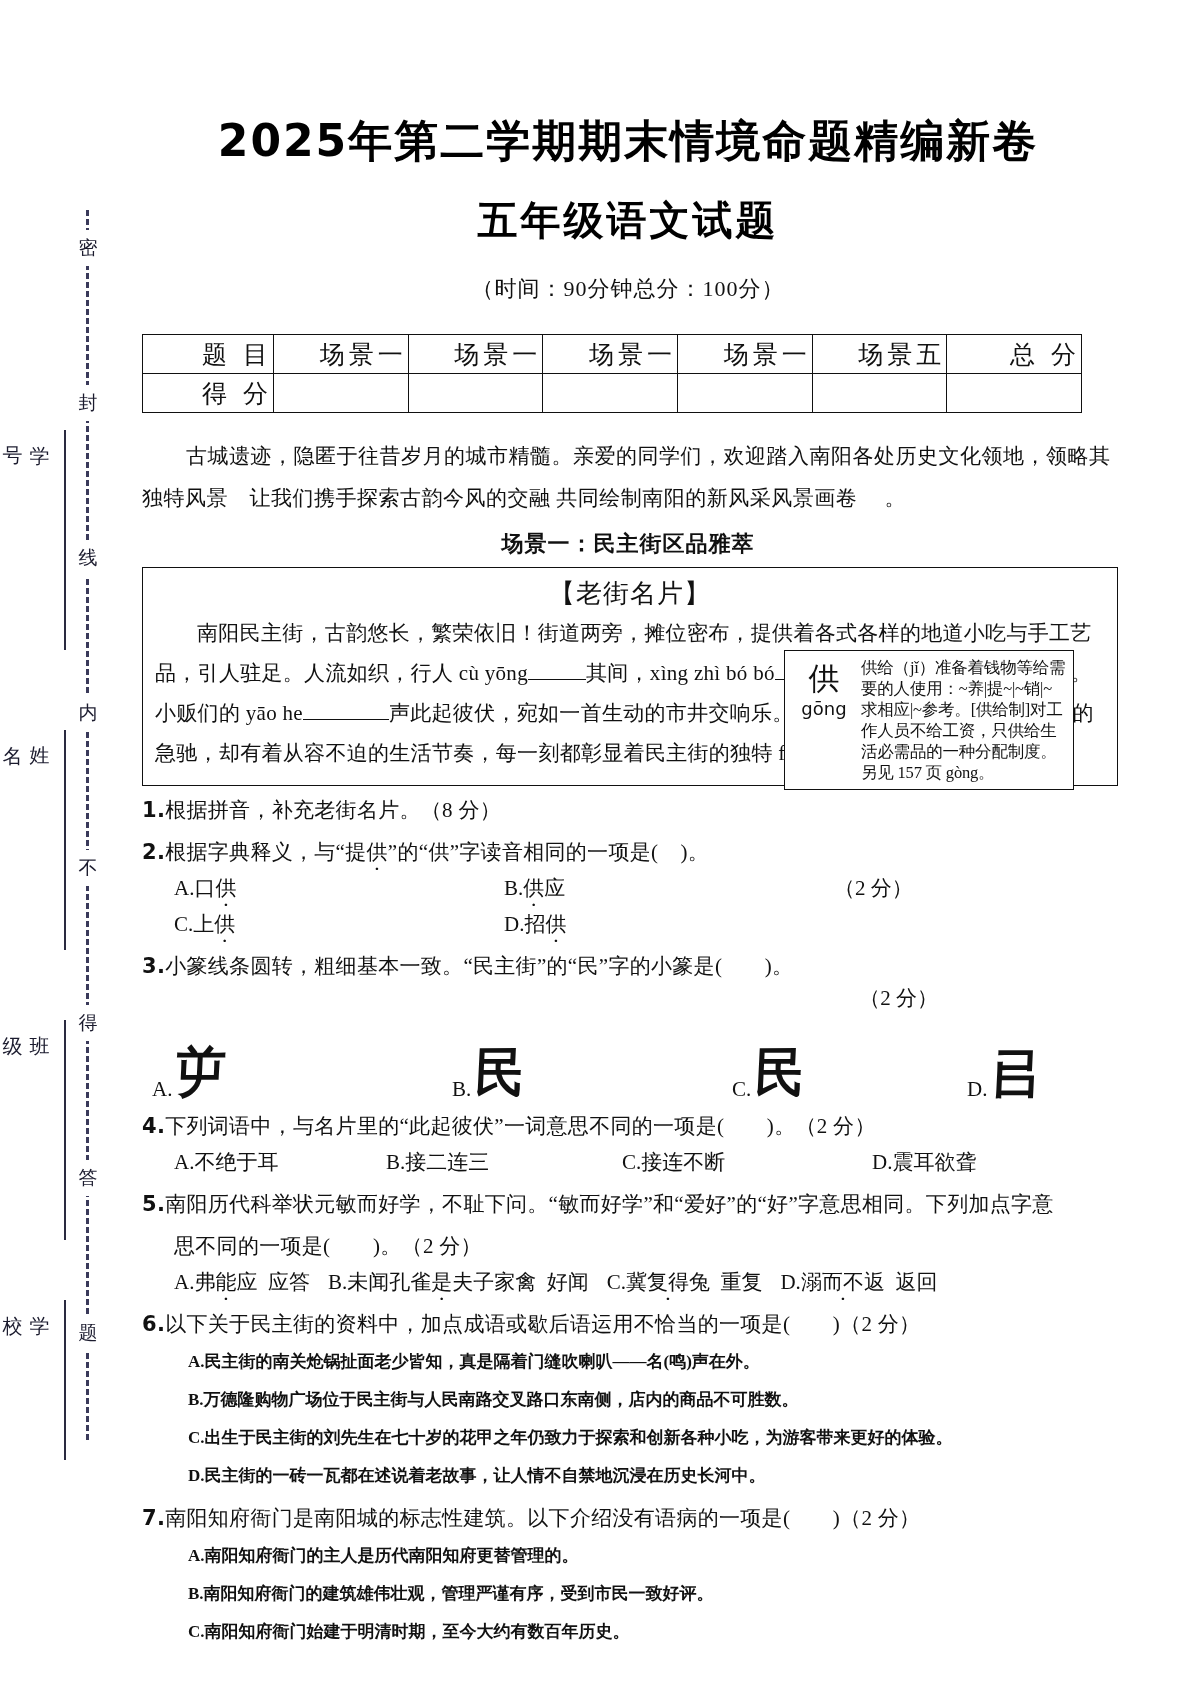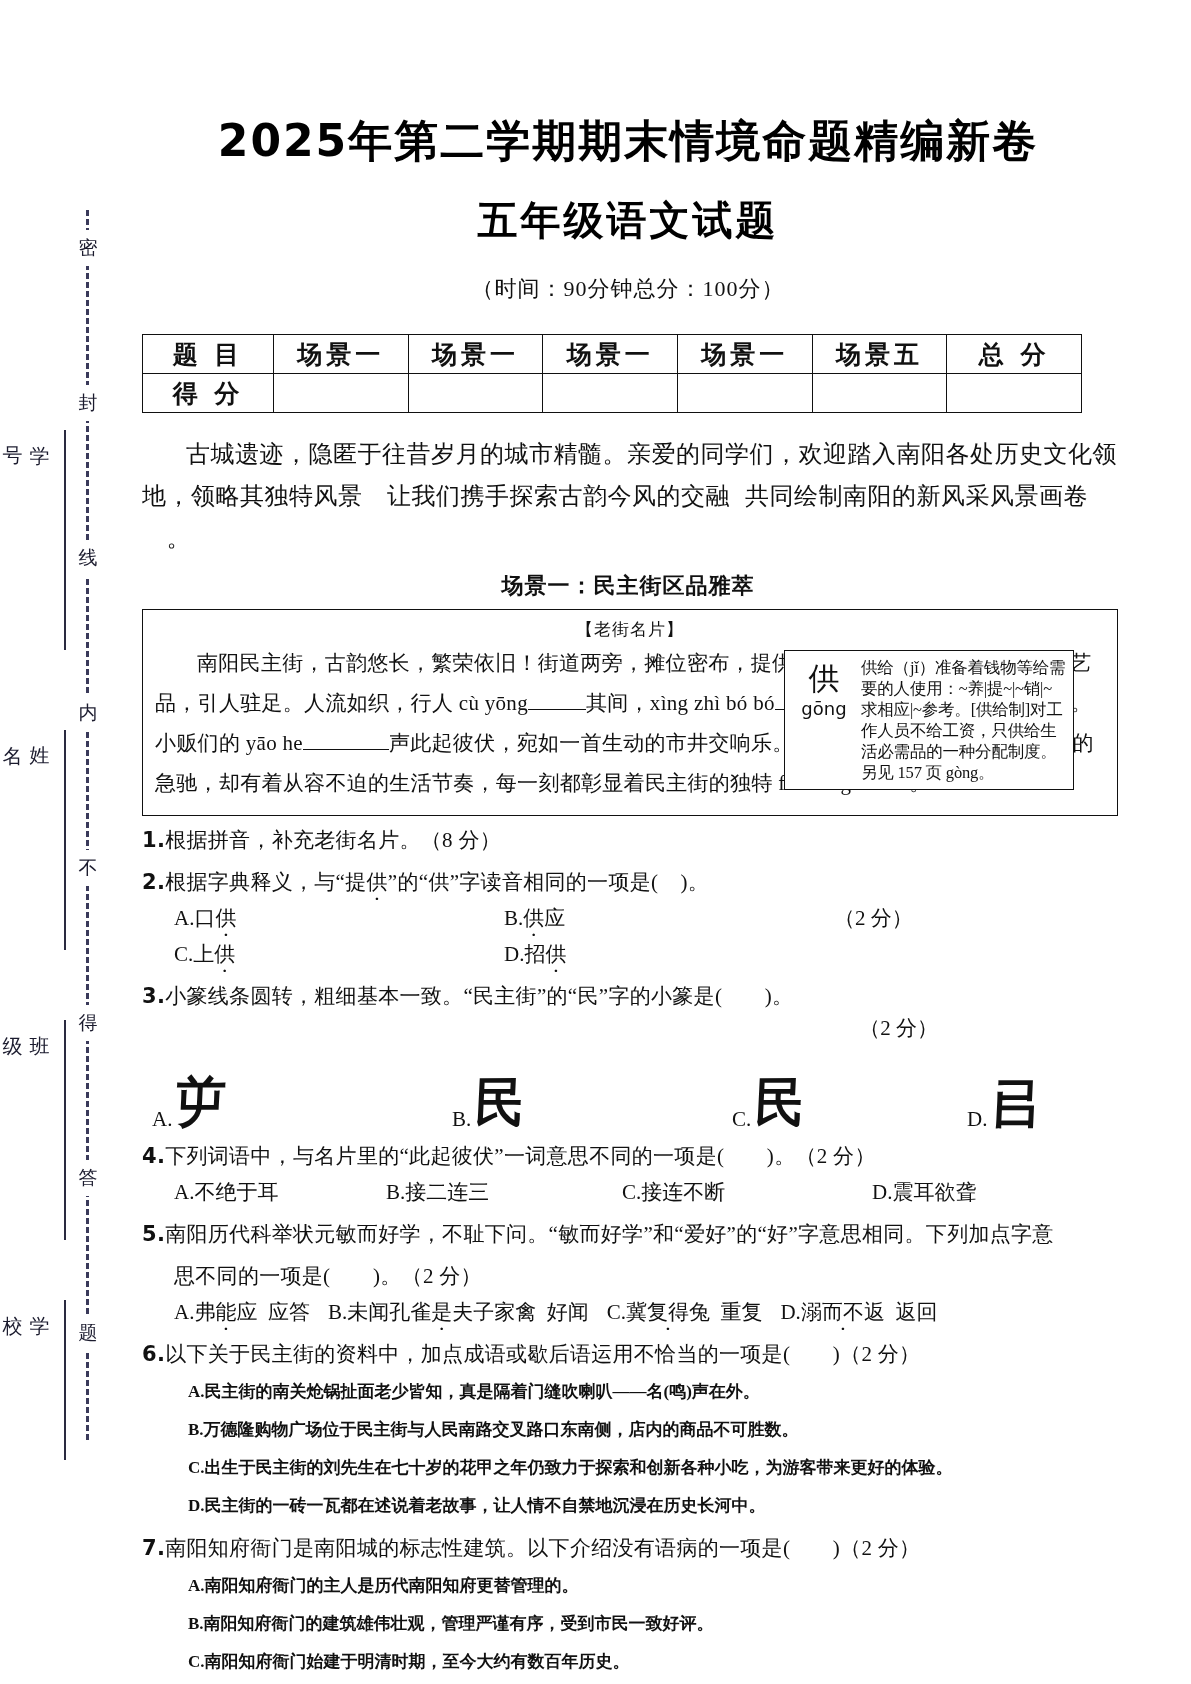--- a/index.html
+++ b/index.html
@@ -114,9 +114,9 @@
   table.score-table td {
     border: 1.5px solid #111;
     height: 36px;
-    text-align: center;
+    text-align: right;
     font-size: 25px;
-    font-weight: bold;
+    font-weight: normal;
     font-family: "DejaVu Sans", "Liberation Sans", sans-serif;
     letter-spacing: 4px;
   }

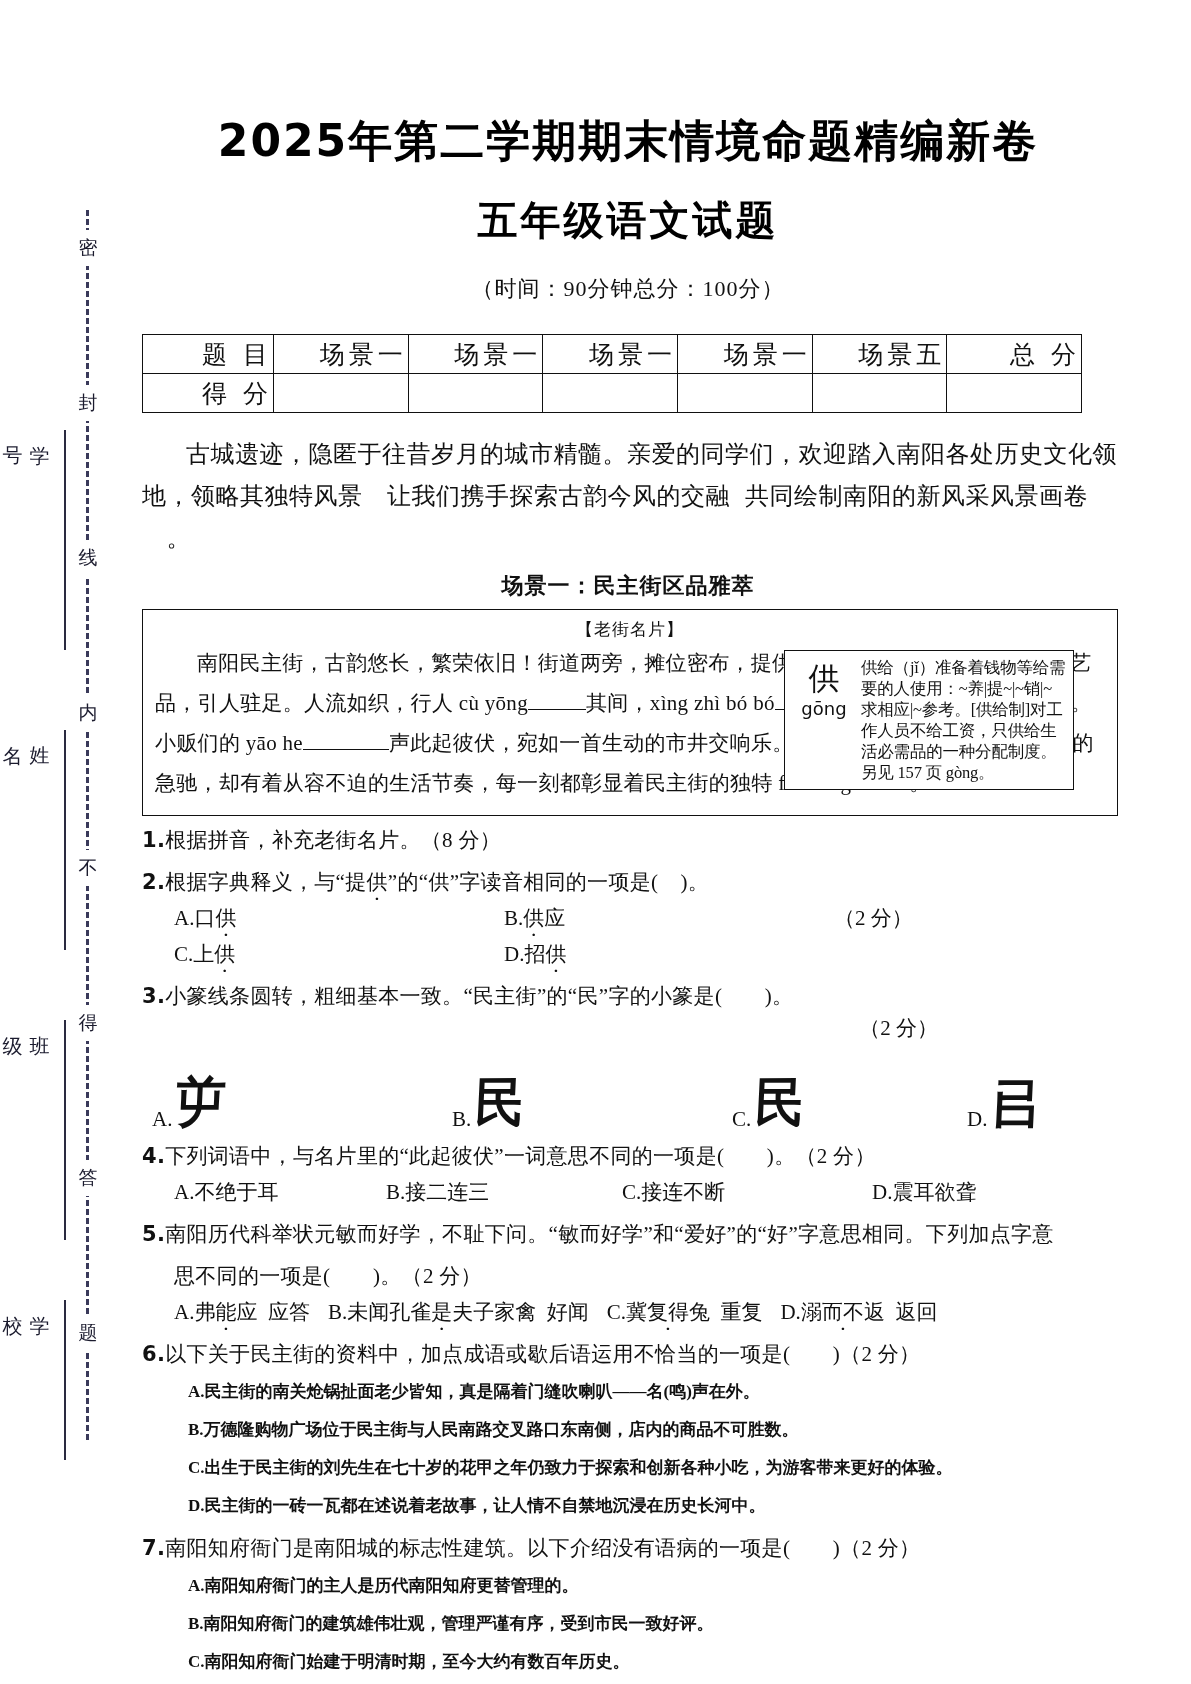--- a/index.html
+++ b/index.html
@@ -125,10 +125,10 @@
   
   .intro {
     margin: 22px 10px 0 14px;
-    font-size: 24px;
+    font-size: 21px;
     line-height: 42px;
     text-indent: 44px;
-    font-family: Liberation Mono, monospace;
+    font-family: Liberation Serif, serif;
     letter-spacing: 0.5px;
   }
 

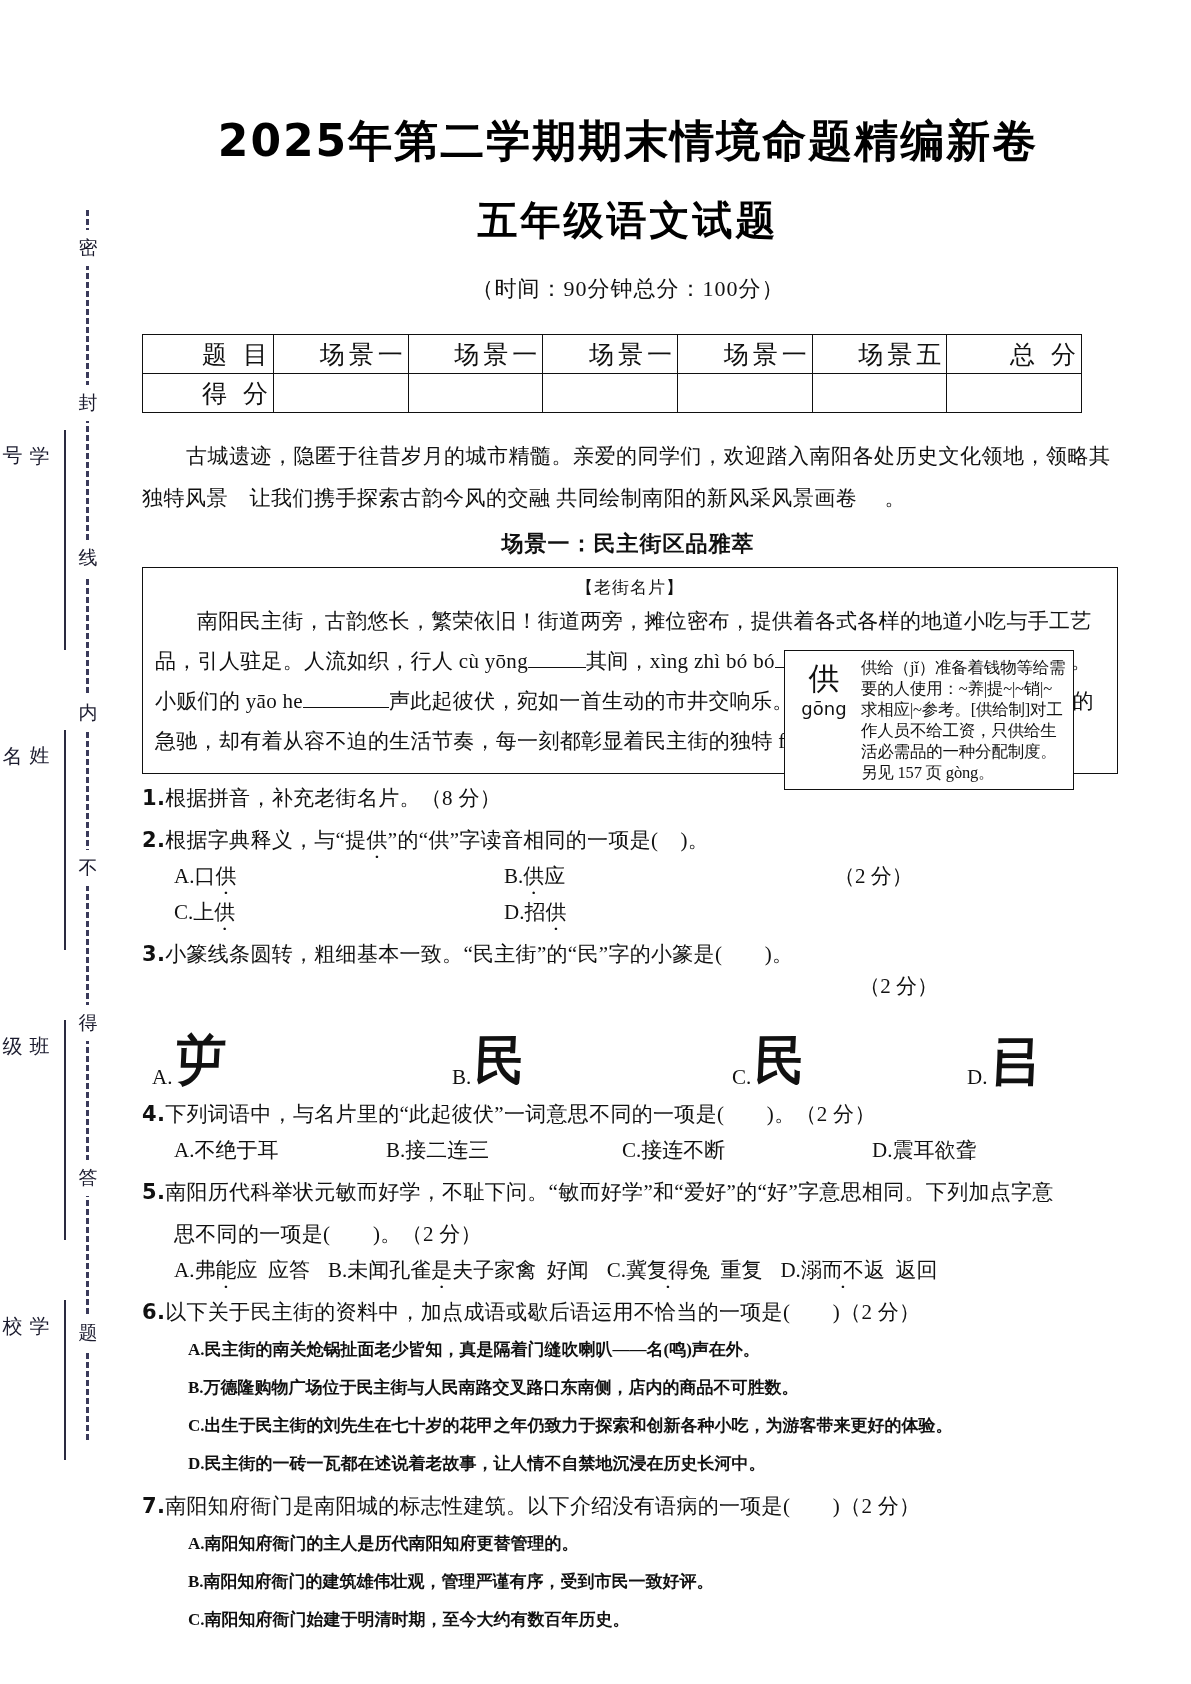--- a/index.html
+++ b/index.html
@@ -149,7 +149,7 @@
   }
   .card-title {
     text-align: center;
-    font-size: 17px;
+    font-size: 26px;
     margin-bottom: 2px;
     letter-spacing: 1px;
   }

